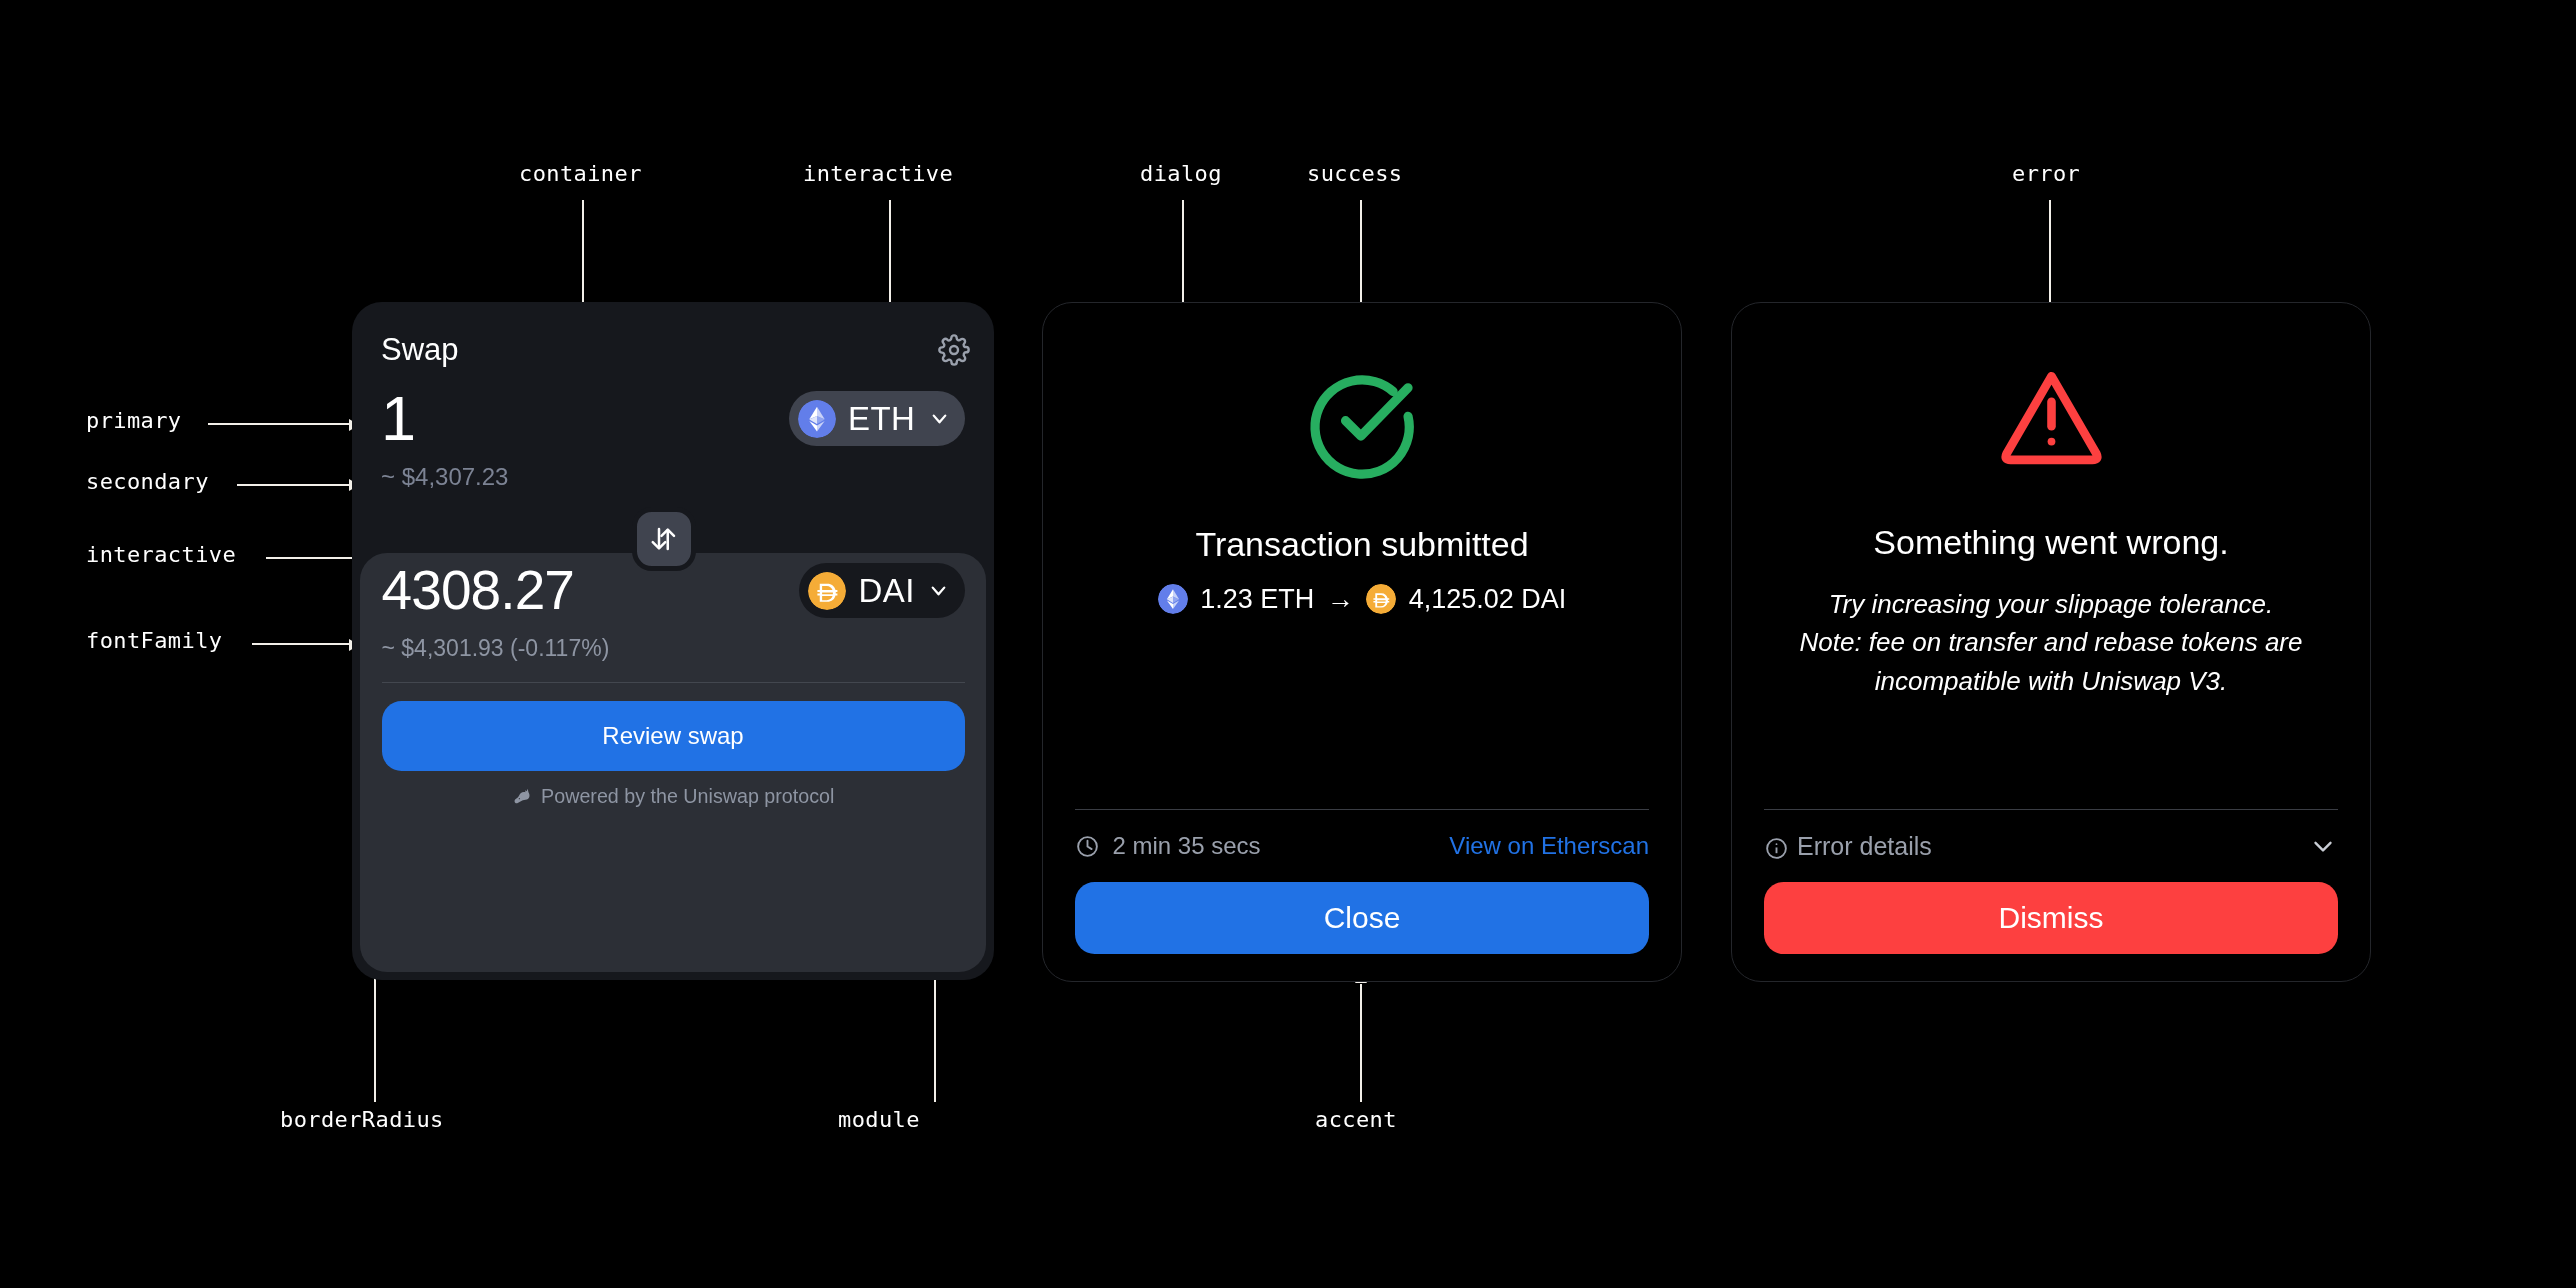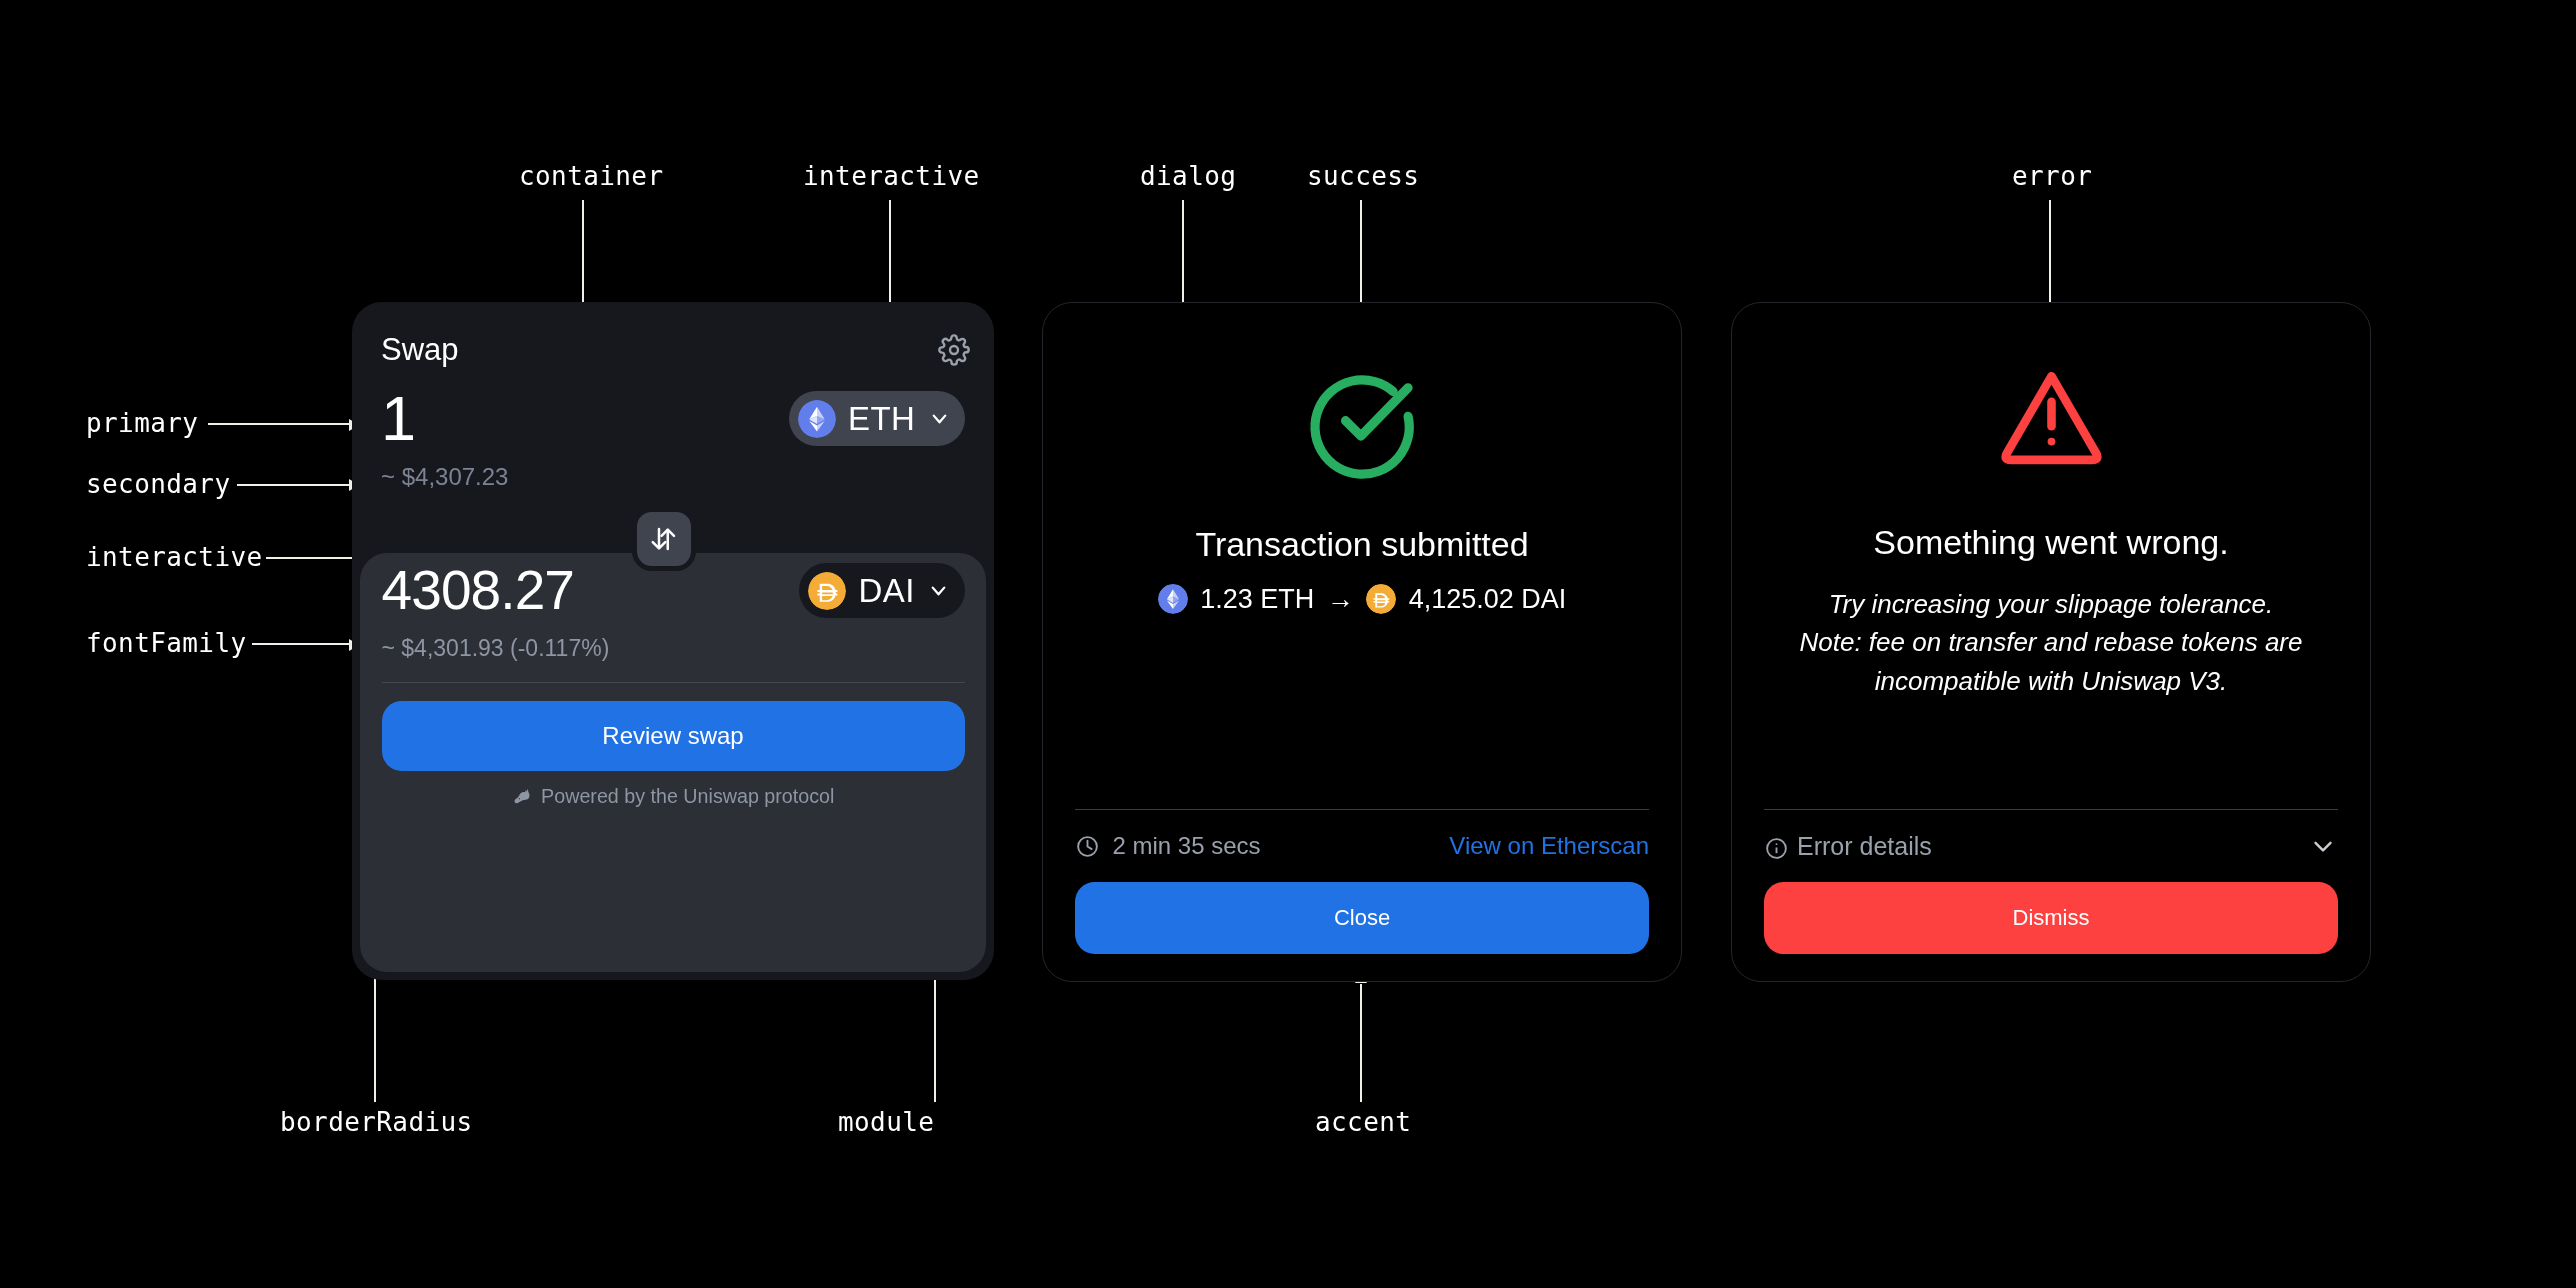--- a/index.html
+++ b/index.html
@@ -15,7 +15,7 @@
   .anno {
     position: absolute;
     font-family: "DejaVu Sans Mono", monospace;
-    font-size: 26px;
+    font-size: 22px;
     color: #ffffff;
     white-space: nowrap;
     letter-spacing: 0.4px;

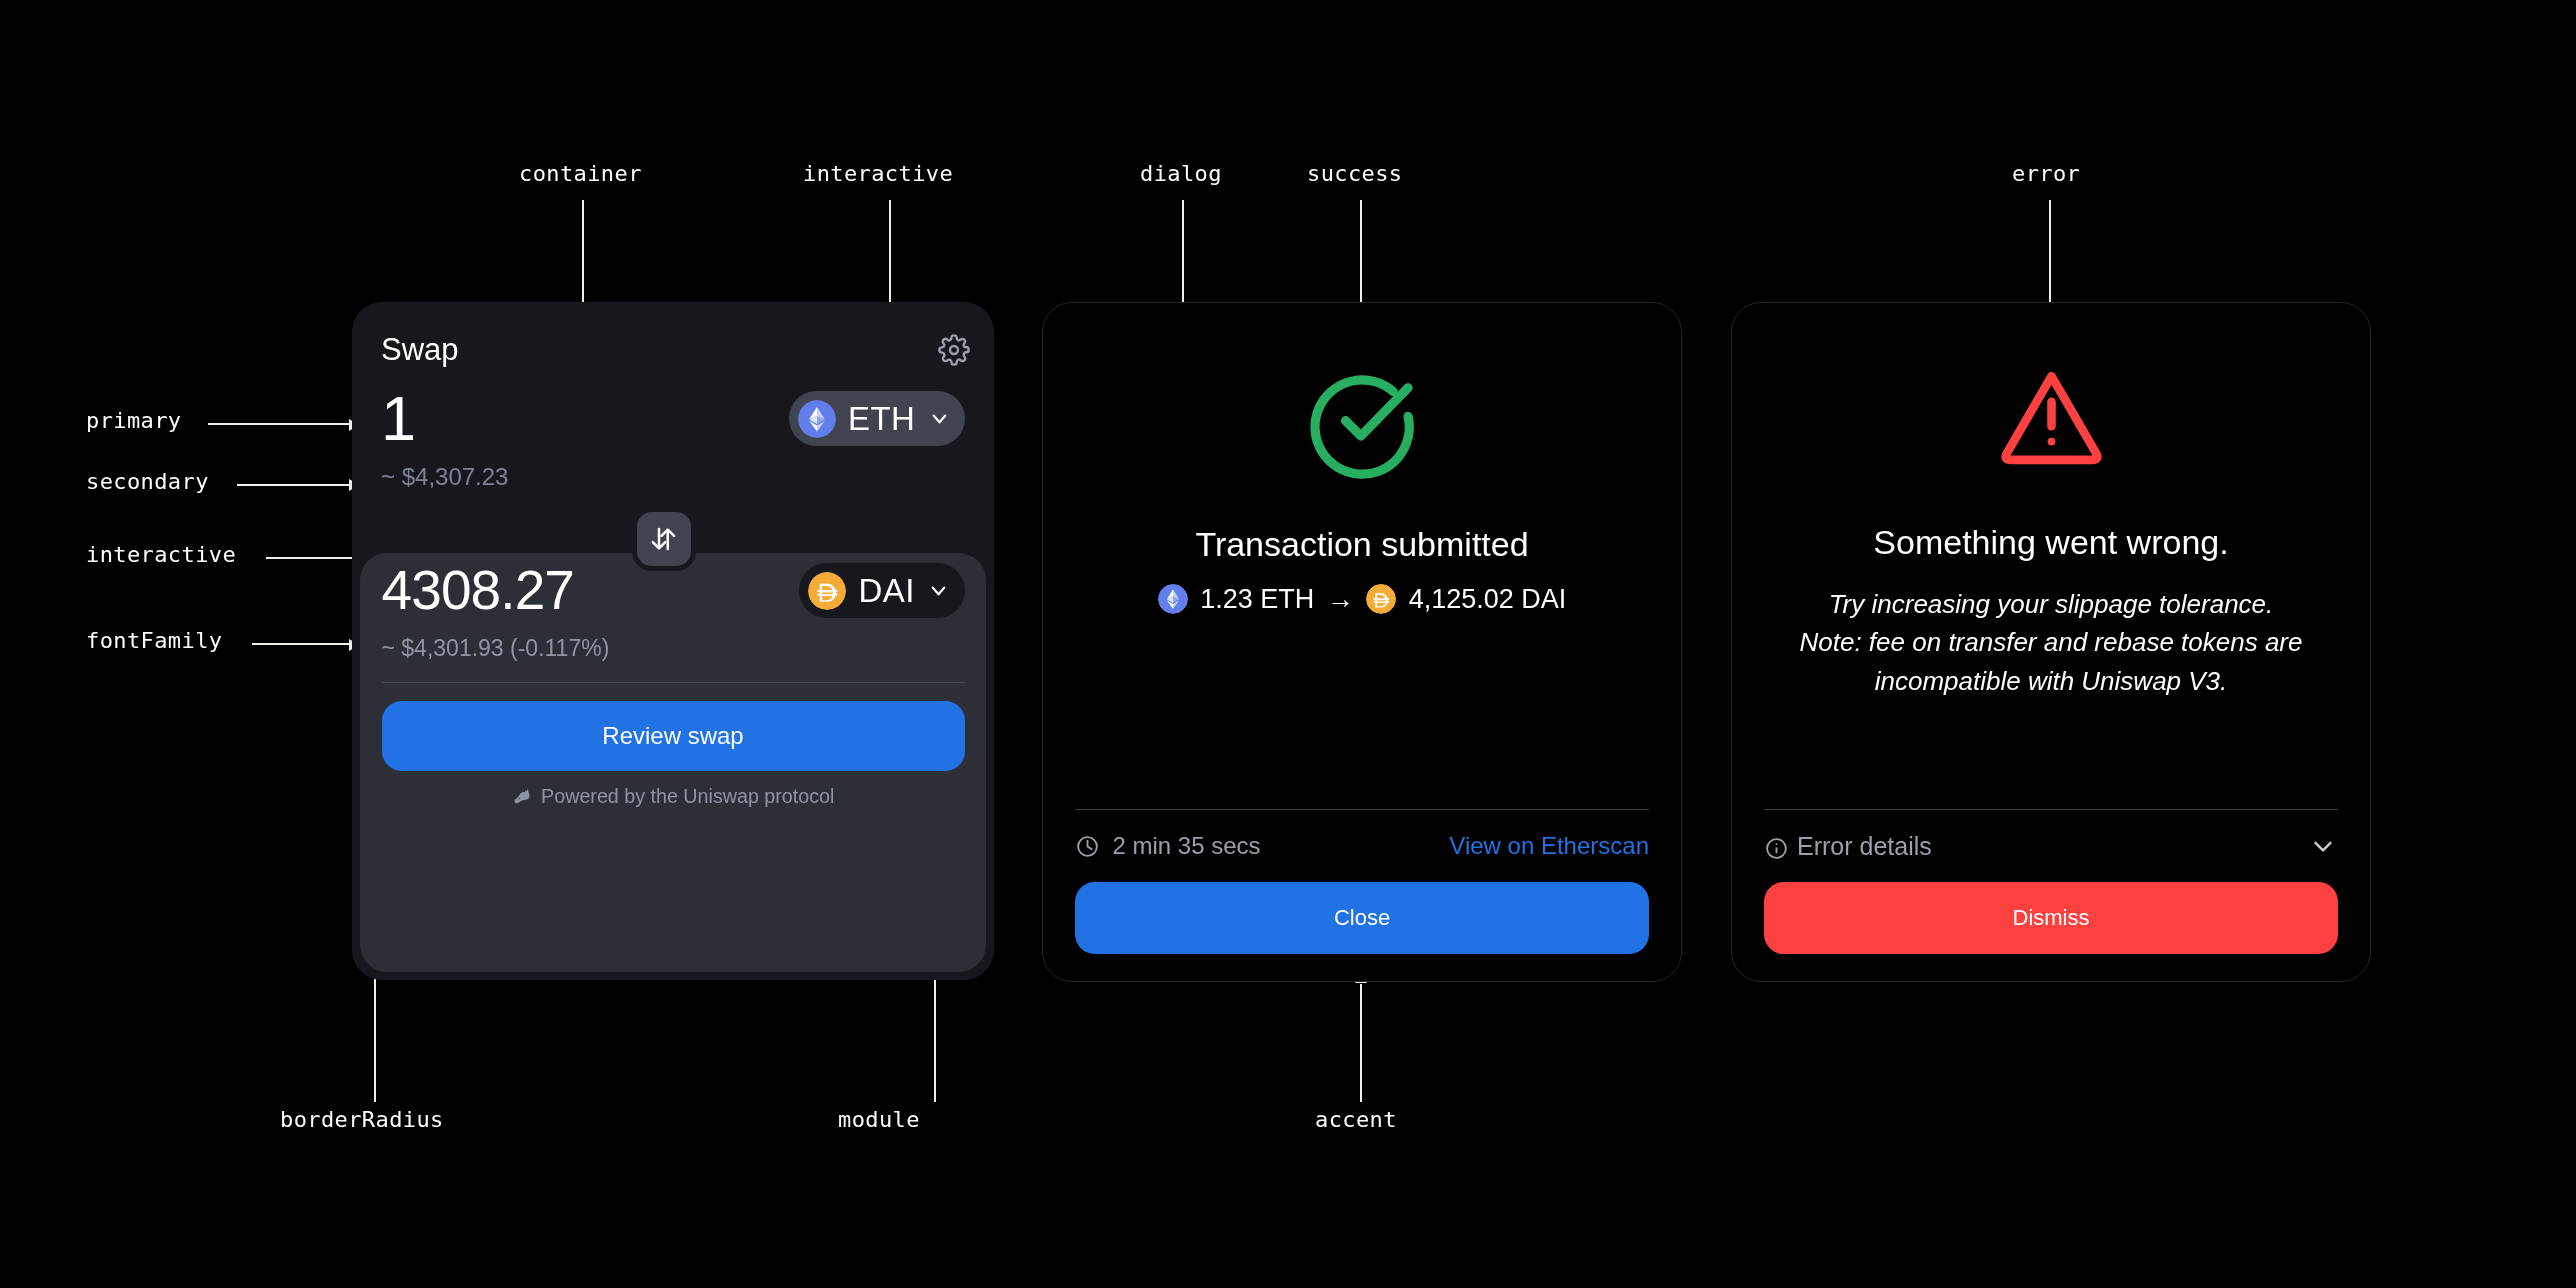--- a/index.html
+++ b/index.html
@@ -188,7 +188,7 @@
   .dialog-btn {
     display: flex; align-items: center; justify-content: center;
     width: 100%; height: 72px; border-radius: 19.7px;
-    font-size: 22px; font-weight: 500; color: #ffffff; border: none;
+    font-size: 30px; font-weight: 500; color: #ffffff; border: none;
   }
   .dialog-btn.blue { background: #2172E5; }
   .dialog-btn.red  { background: #FD4040; }

